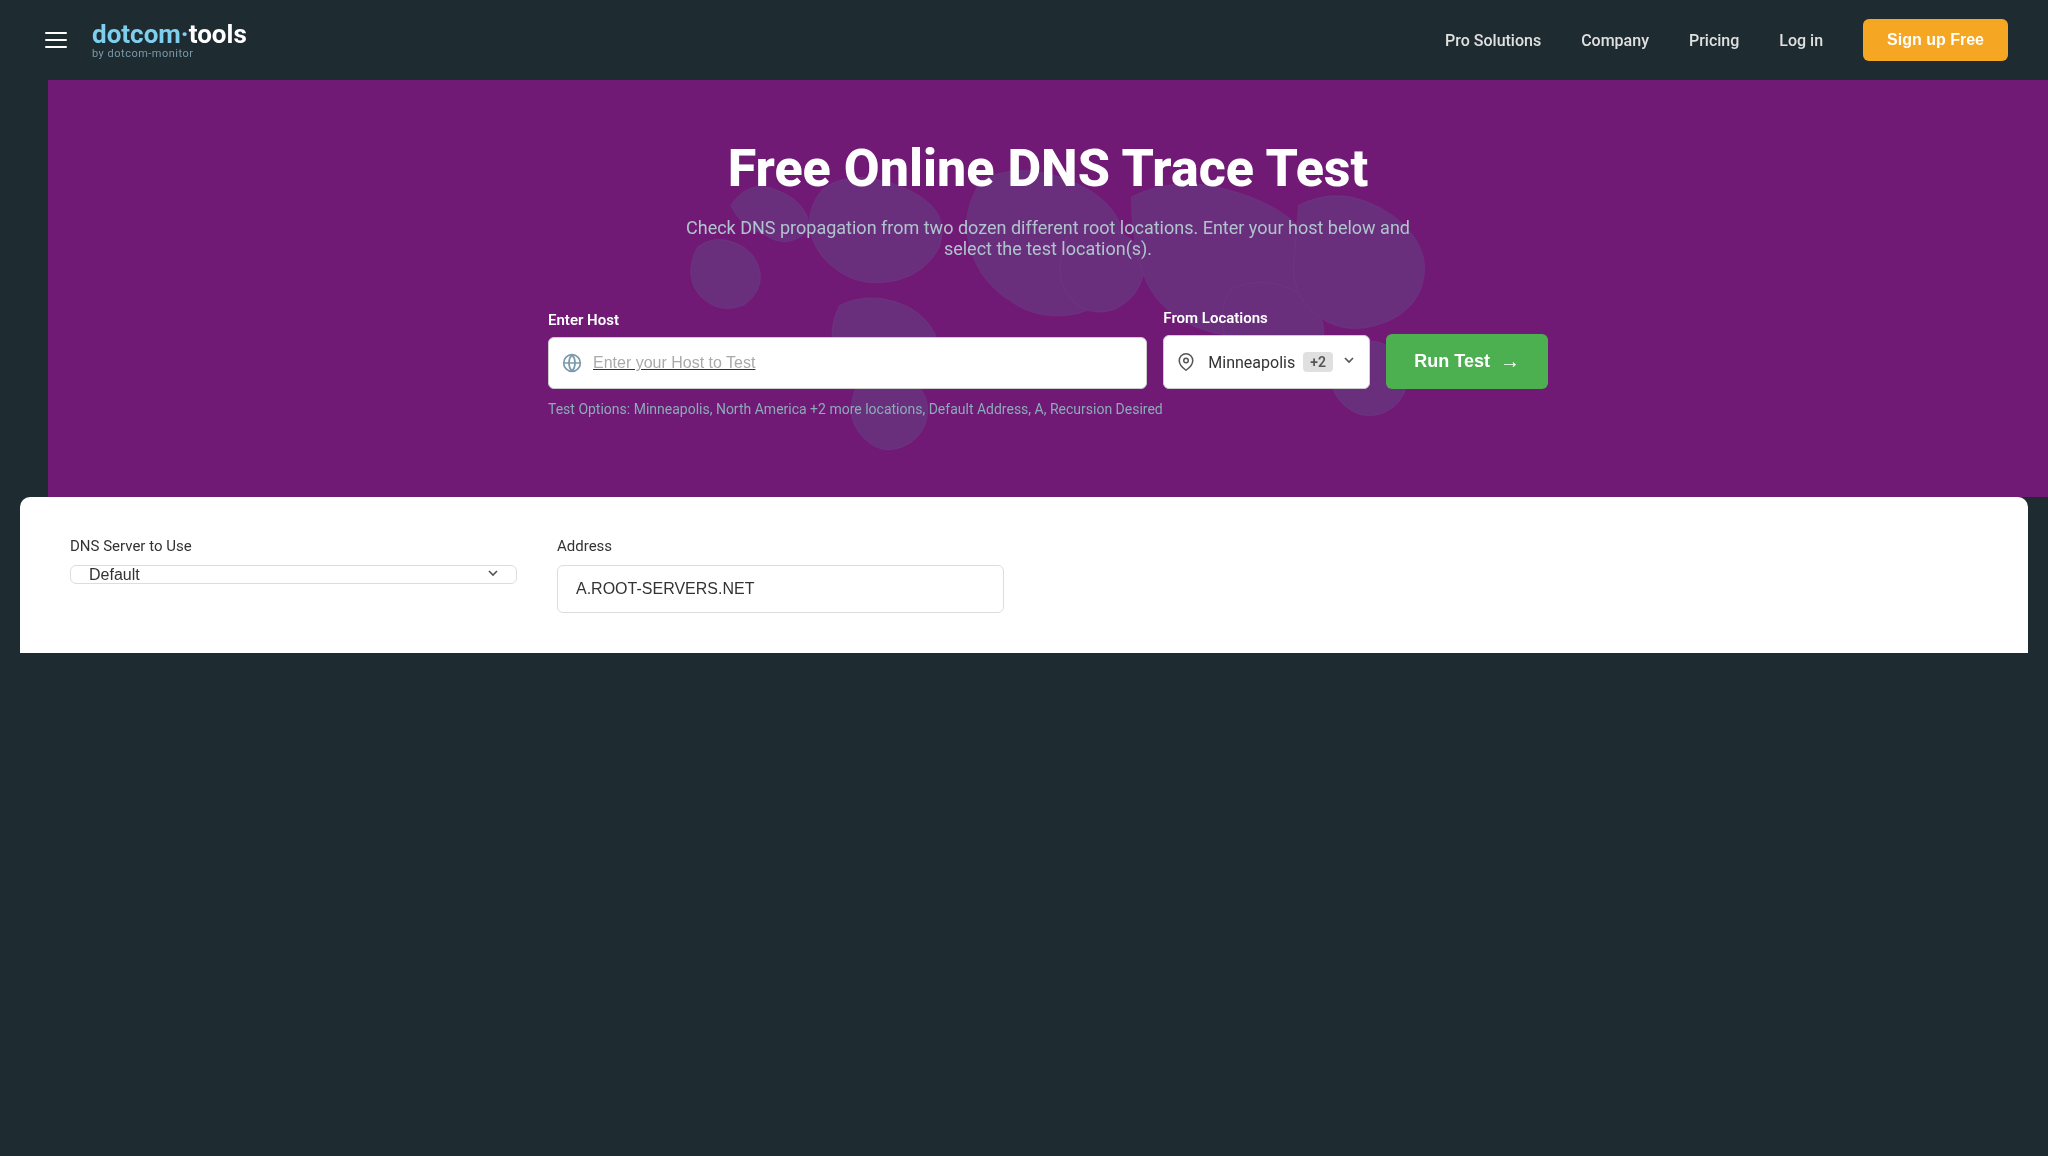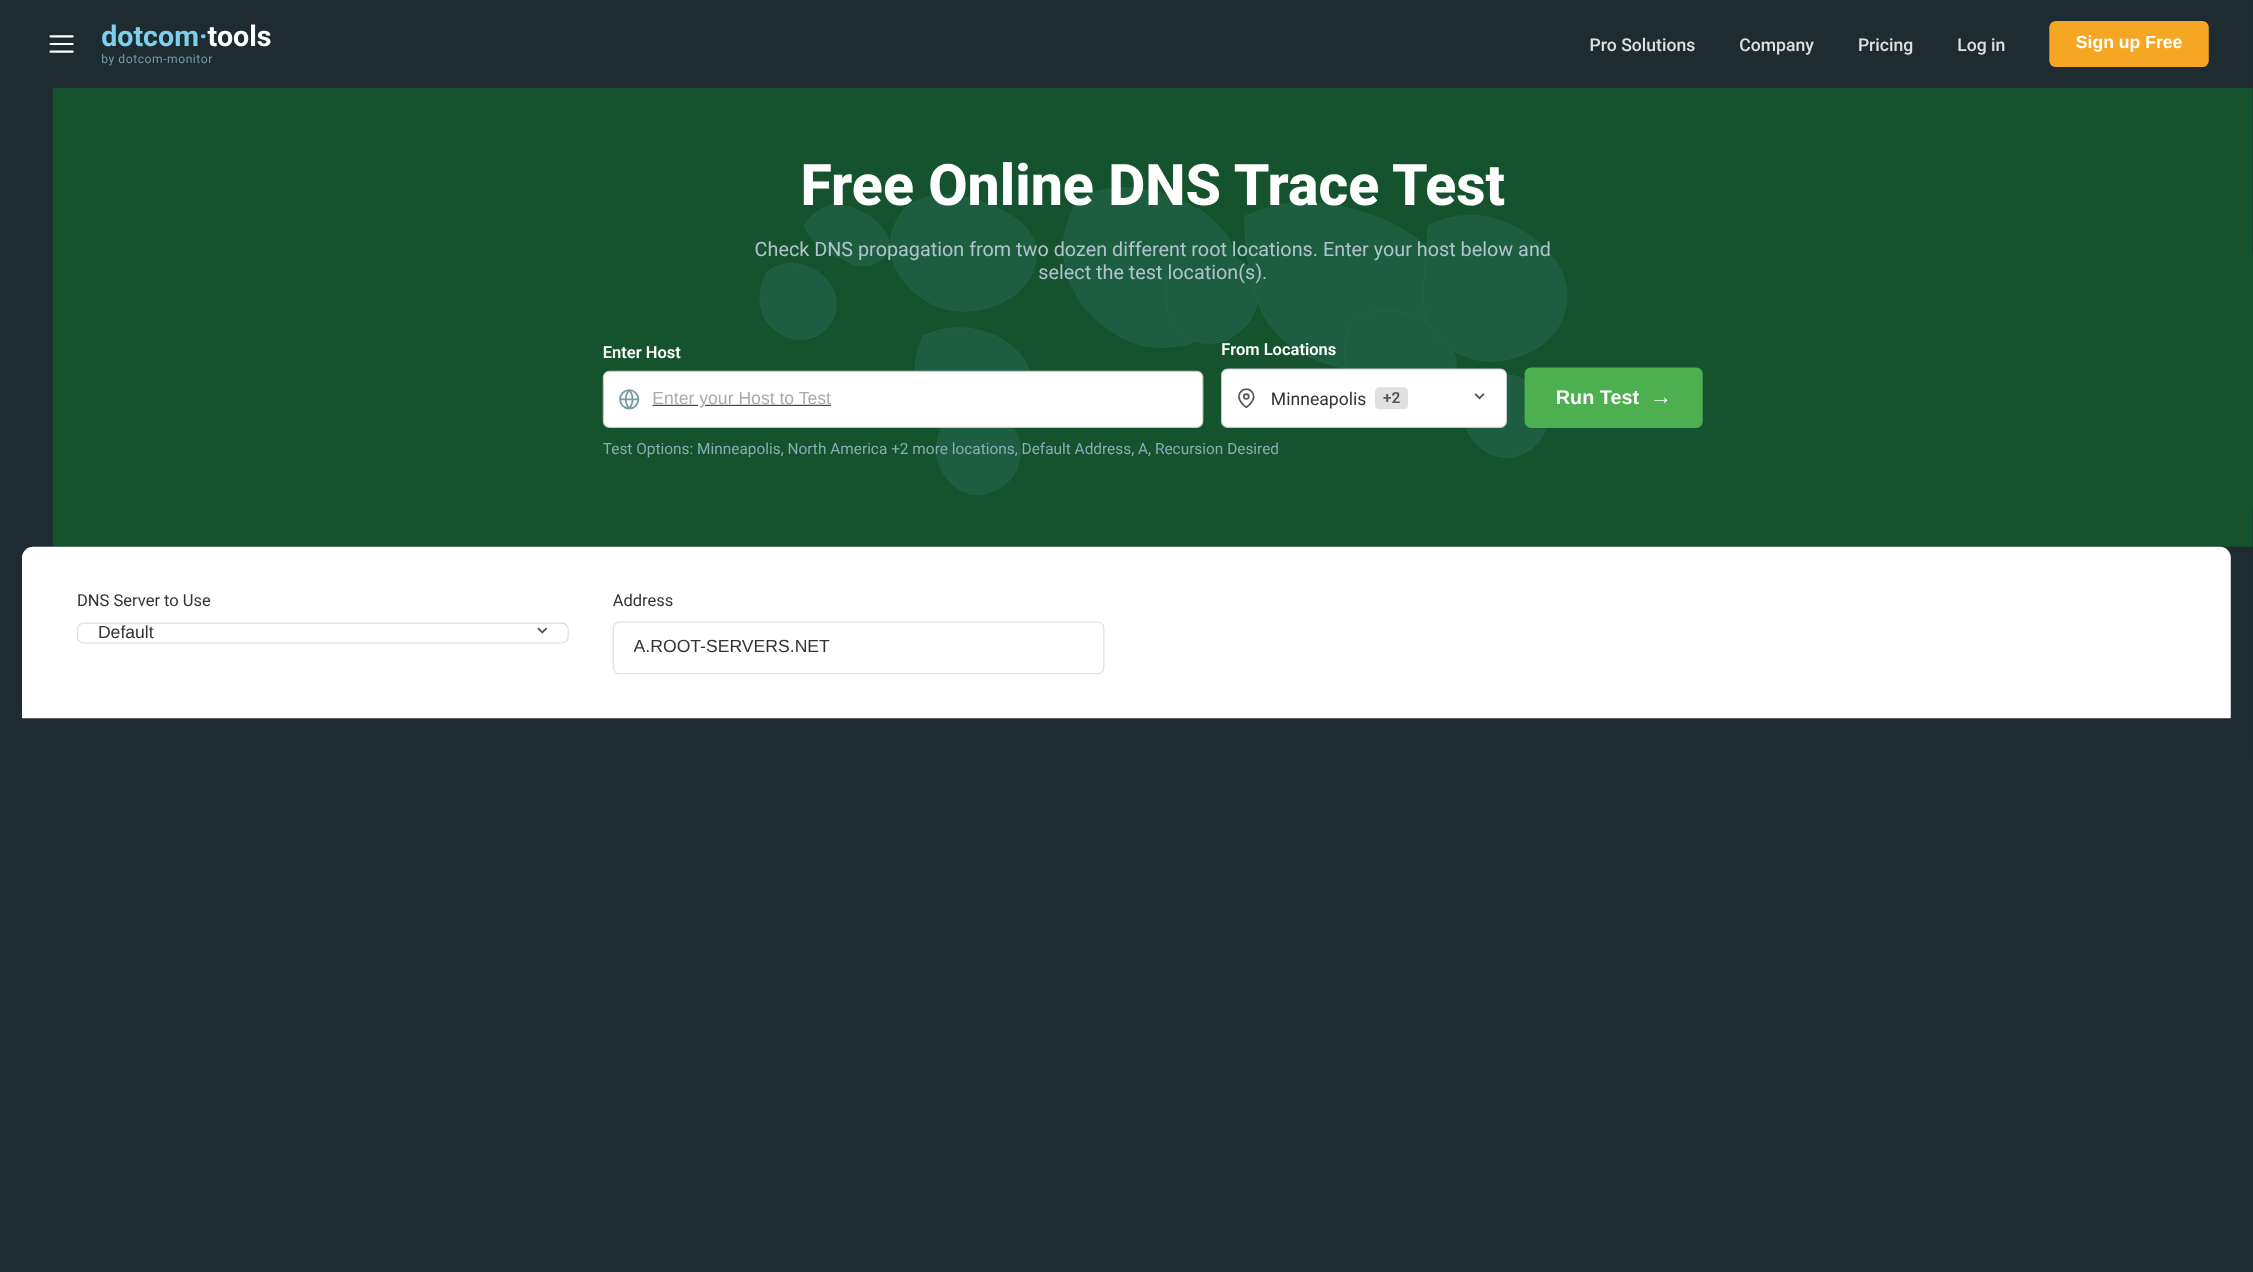--- a/index.html
+++ b/index.html
@@ -80,7 +80,7 @@
       padding: 60px 40px 80px;
       text-align: center;
       overflow: hidden;
-      background: #14532d;
+      background: #701a75;
       margin-left: 48px;
     }
     .world-map-bg {

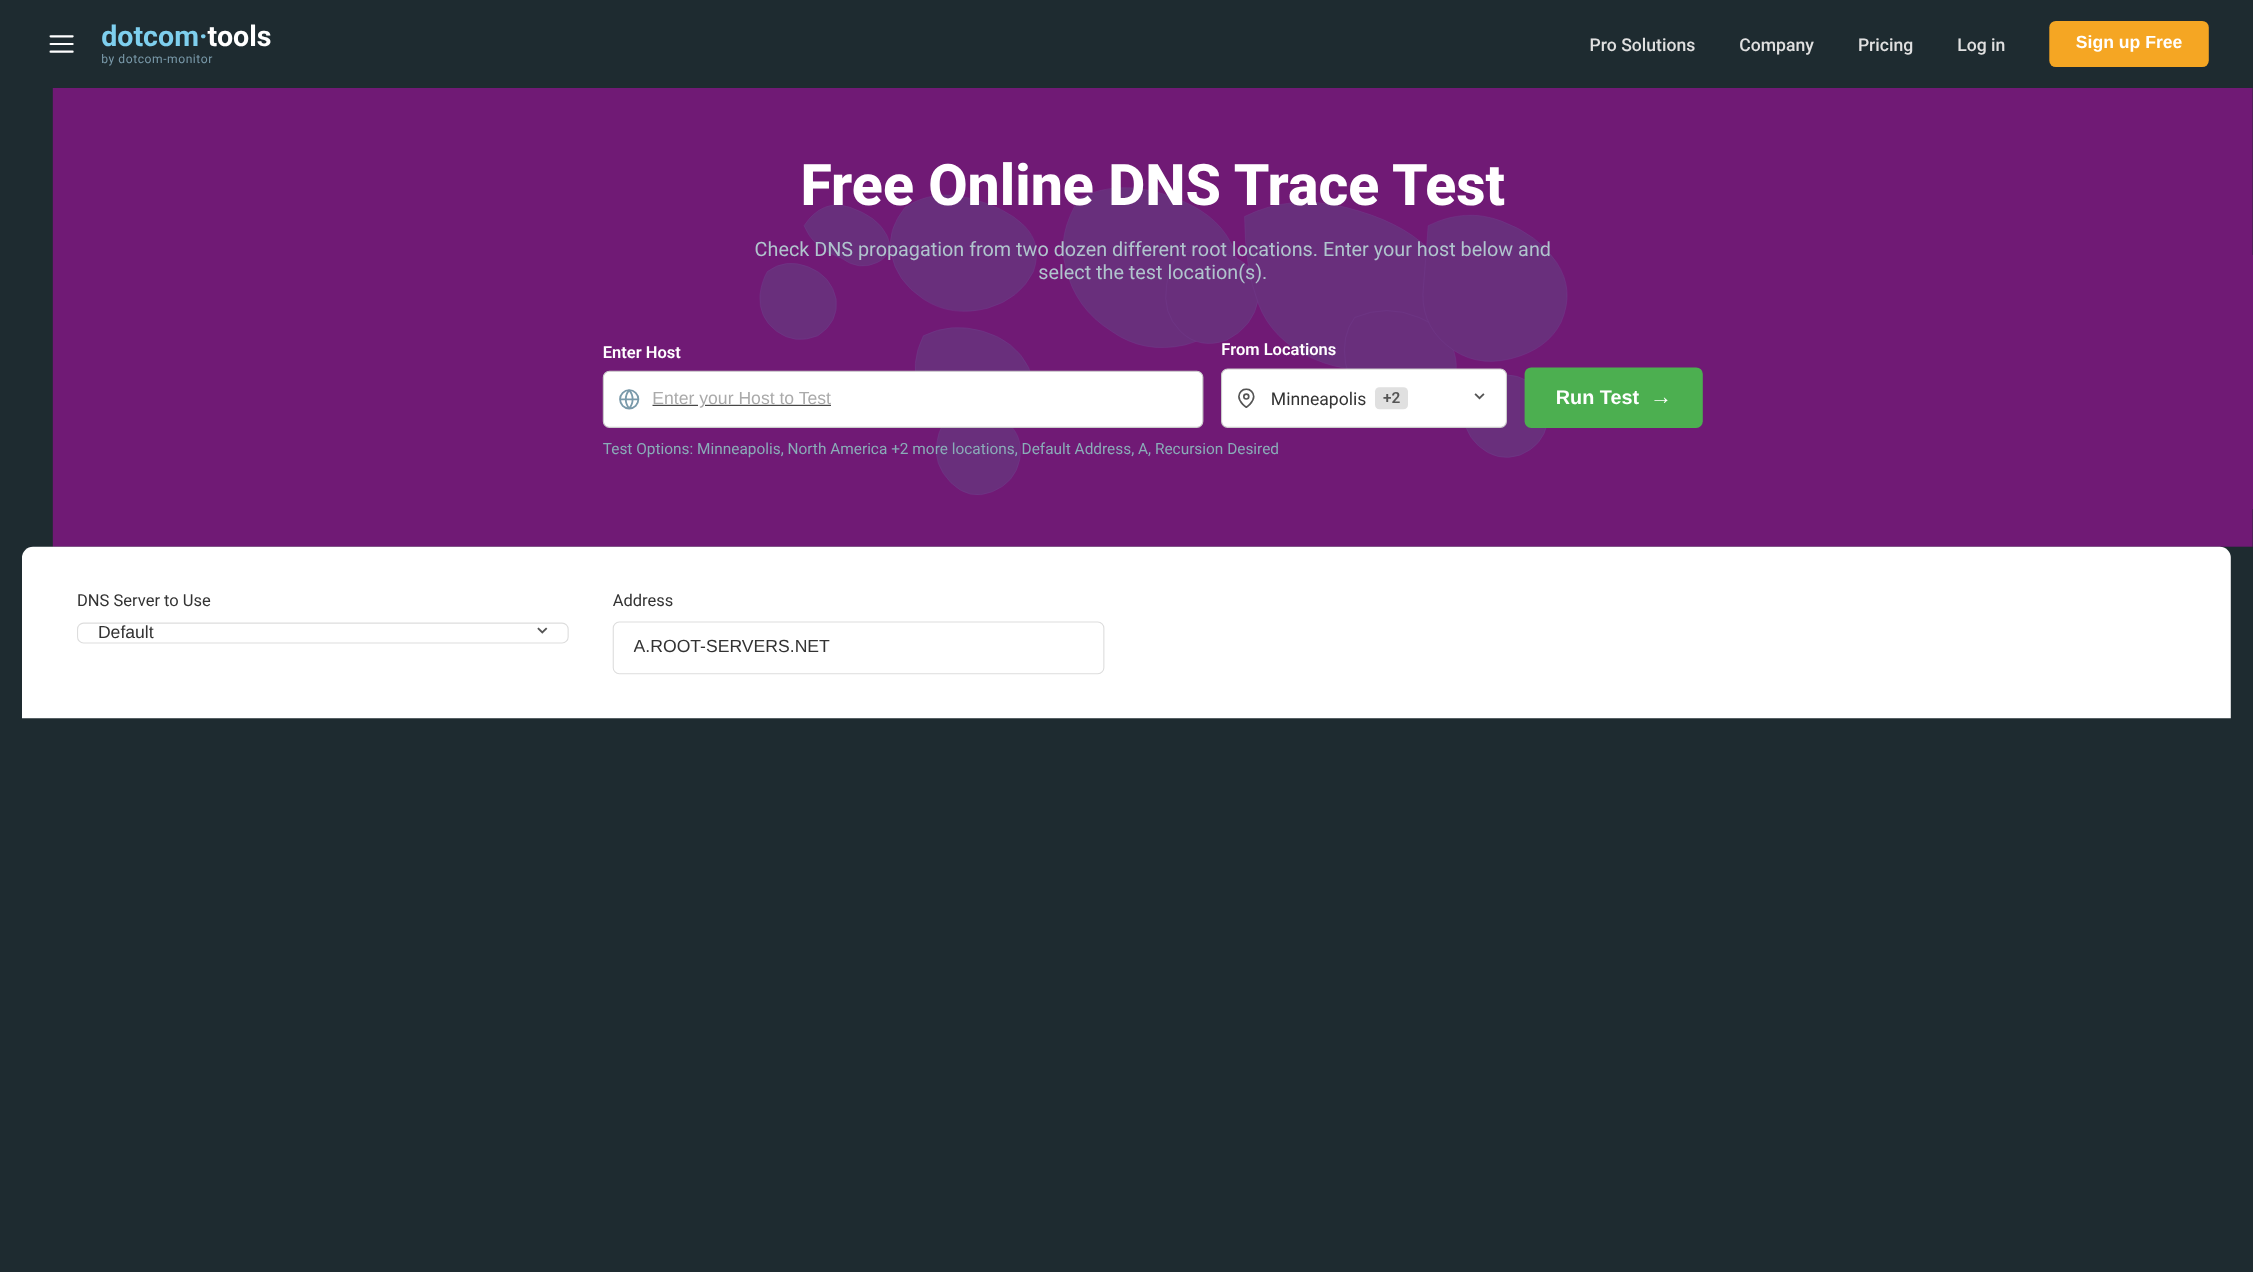--- a/index.html
+++ b/index.html
@@ -176,7 +176,7 @@
       display: flex;
       align-items: center;
       gap: 8px;
-      width: 260px;
+      width: 207px;
       padding: 16px 16px 16px 44px;
       border: 1.5px solid #ccc;
       border-radius: 6px;

